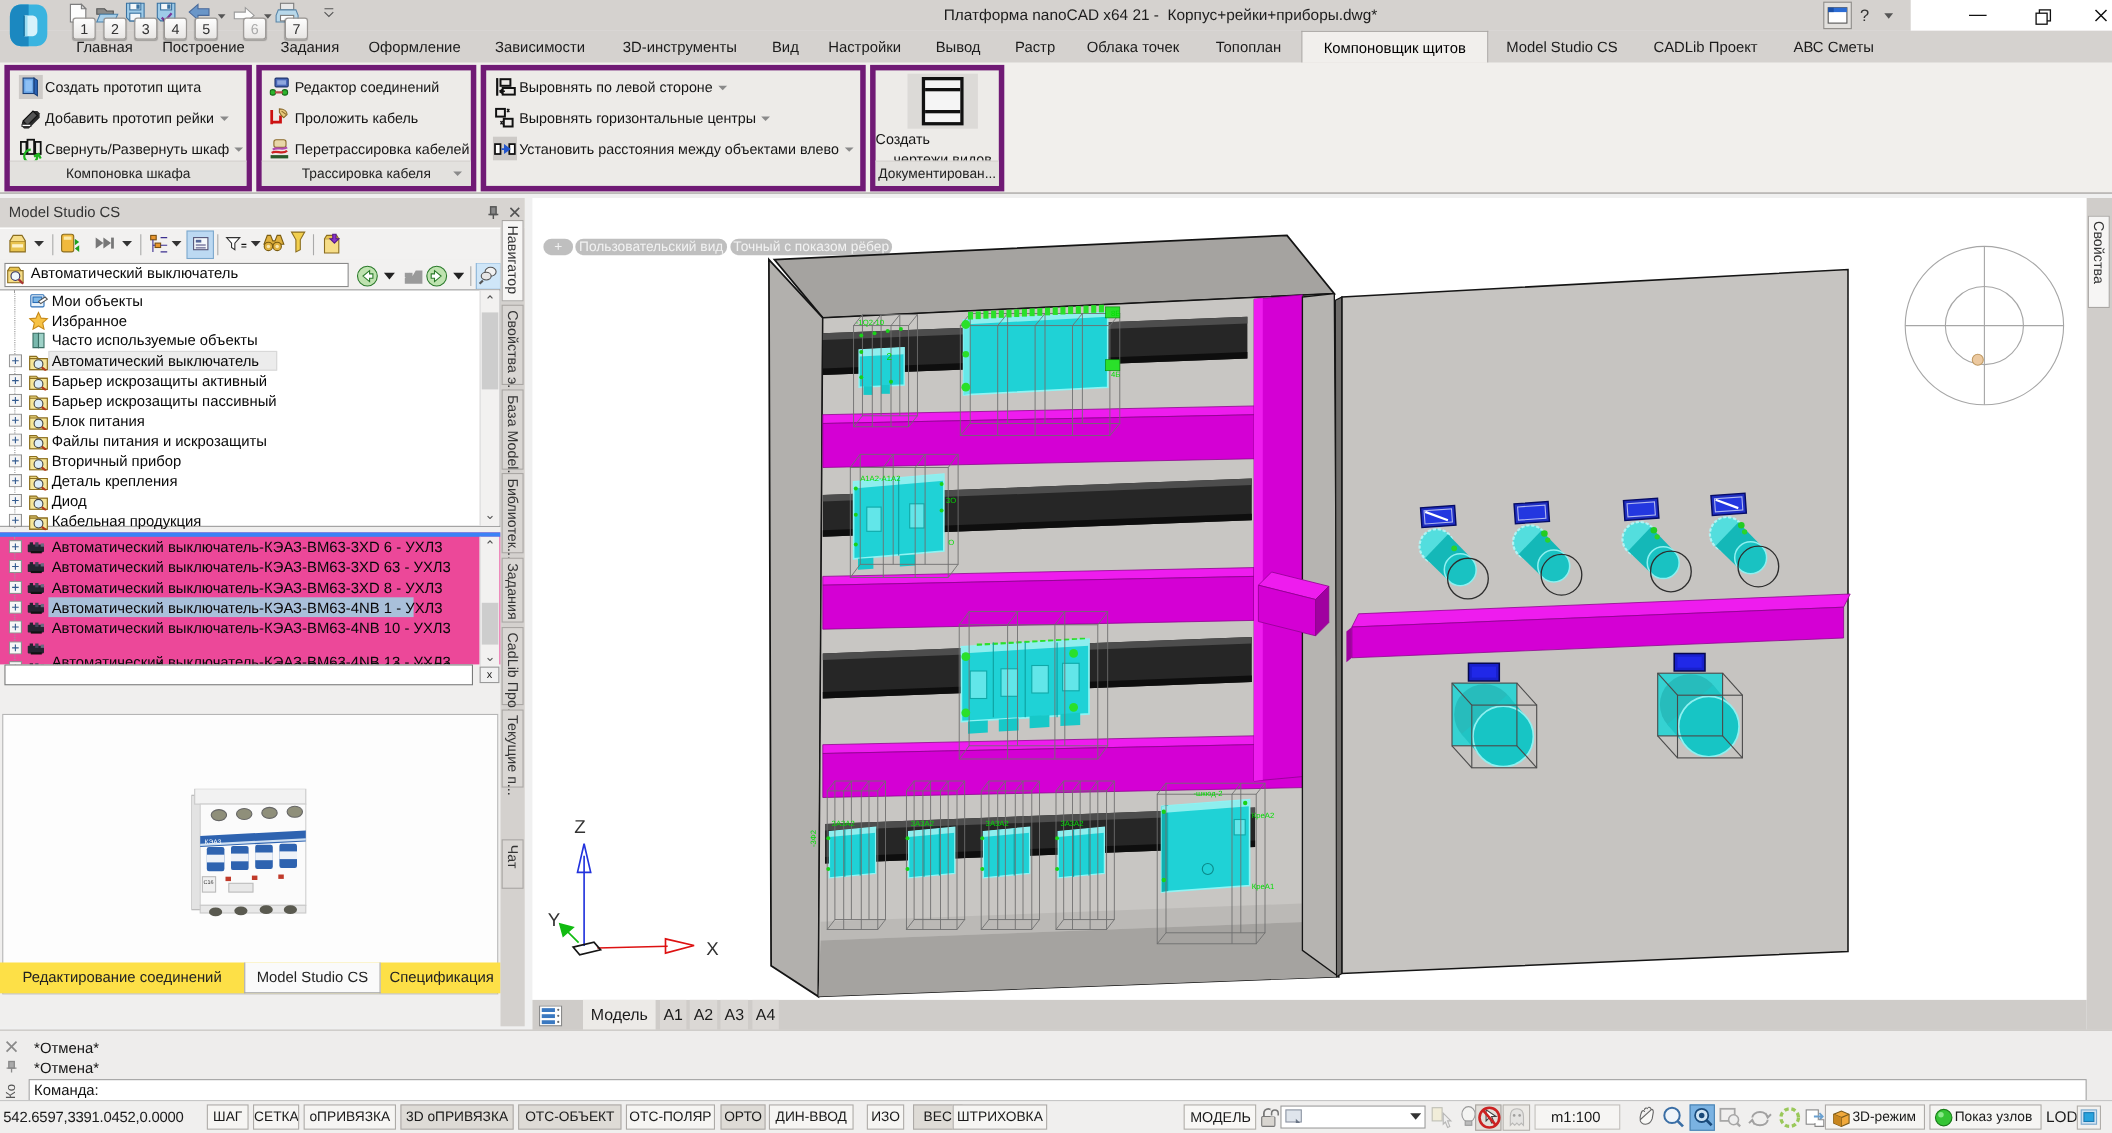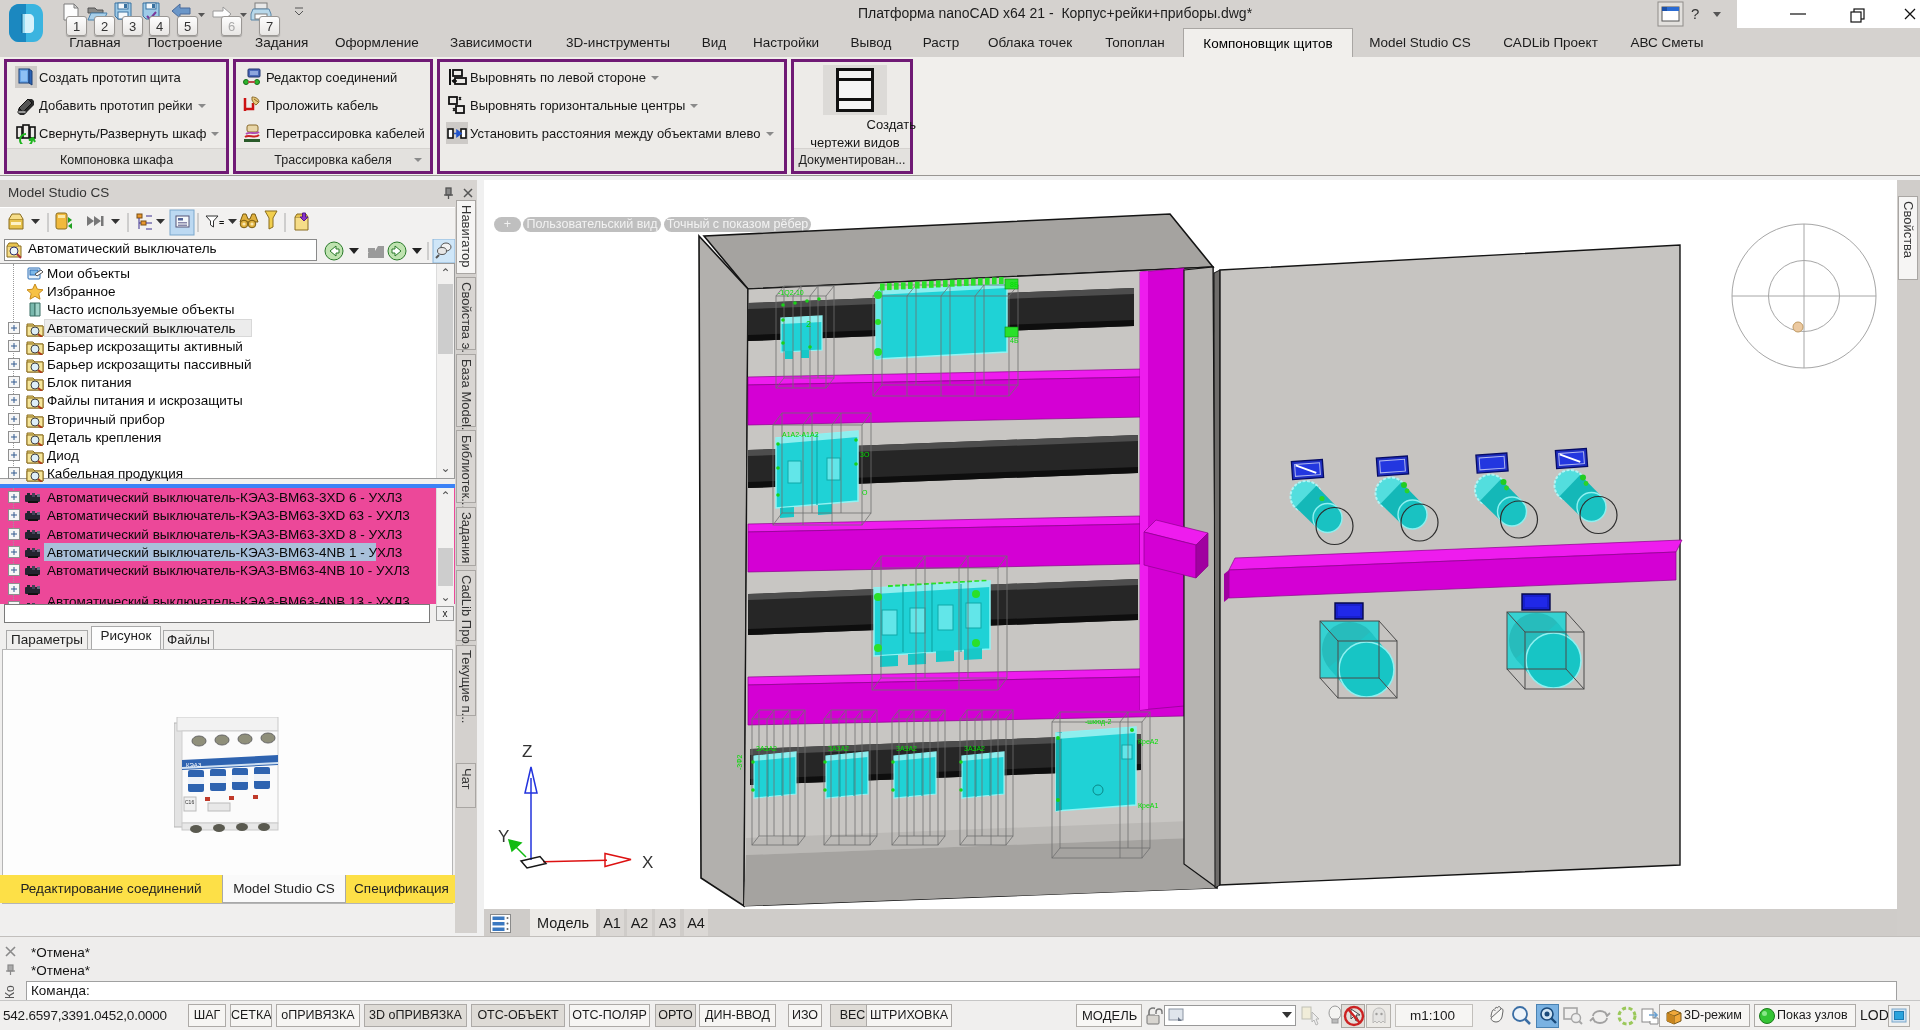--- a/index.html
+++ b/index.html
@@ -16,7 +16,7 @@
 .rtab.active{background:#f1efec;border:1px solid #a9a6a3;border-bottom:none;color:#000}
 
 #ribbon{left:0;top:57px;width:1920px;height:119px;background:#f1efec;border-bottom:1px solid #999693}
-.rpanel{position:absolute;top:2px;height:115px;background:#edebe8;border:3px solid #701a75}
+.rpanel{position:absolute;top:2px;height:115px;background:#edebe8;border:5px solid #701a75}
 .rpanel .cap{position:absolute;left:0;right:0;bottom:0;height:23px;background:#e3e1de;border-top:1px solid #d5d2cf;font-size:12.5px;color:#222;text-align:center;line-height:22px}
 .rbtn{position:absolute;height:24px;font-size:13px;color:#151515;line-height:24px;white-space:nowrap}
 .rbtn .ic{display:inline-block;width:18px;height:18px;vertical-align:-4px;margin-right:4px}

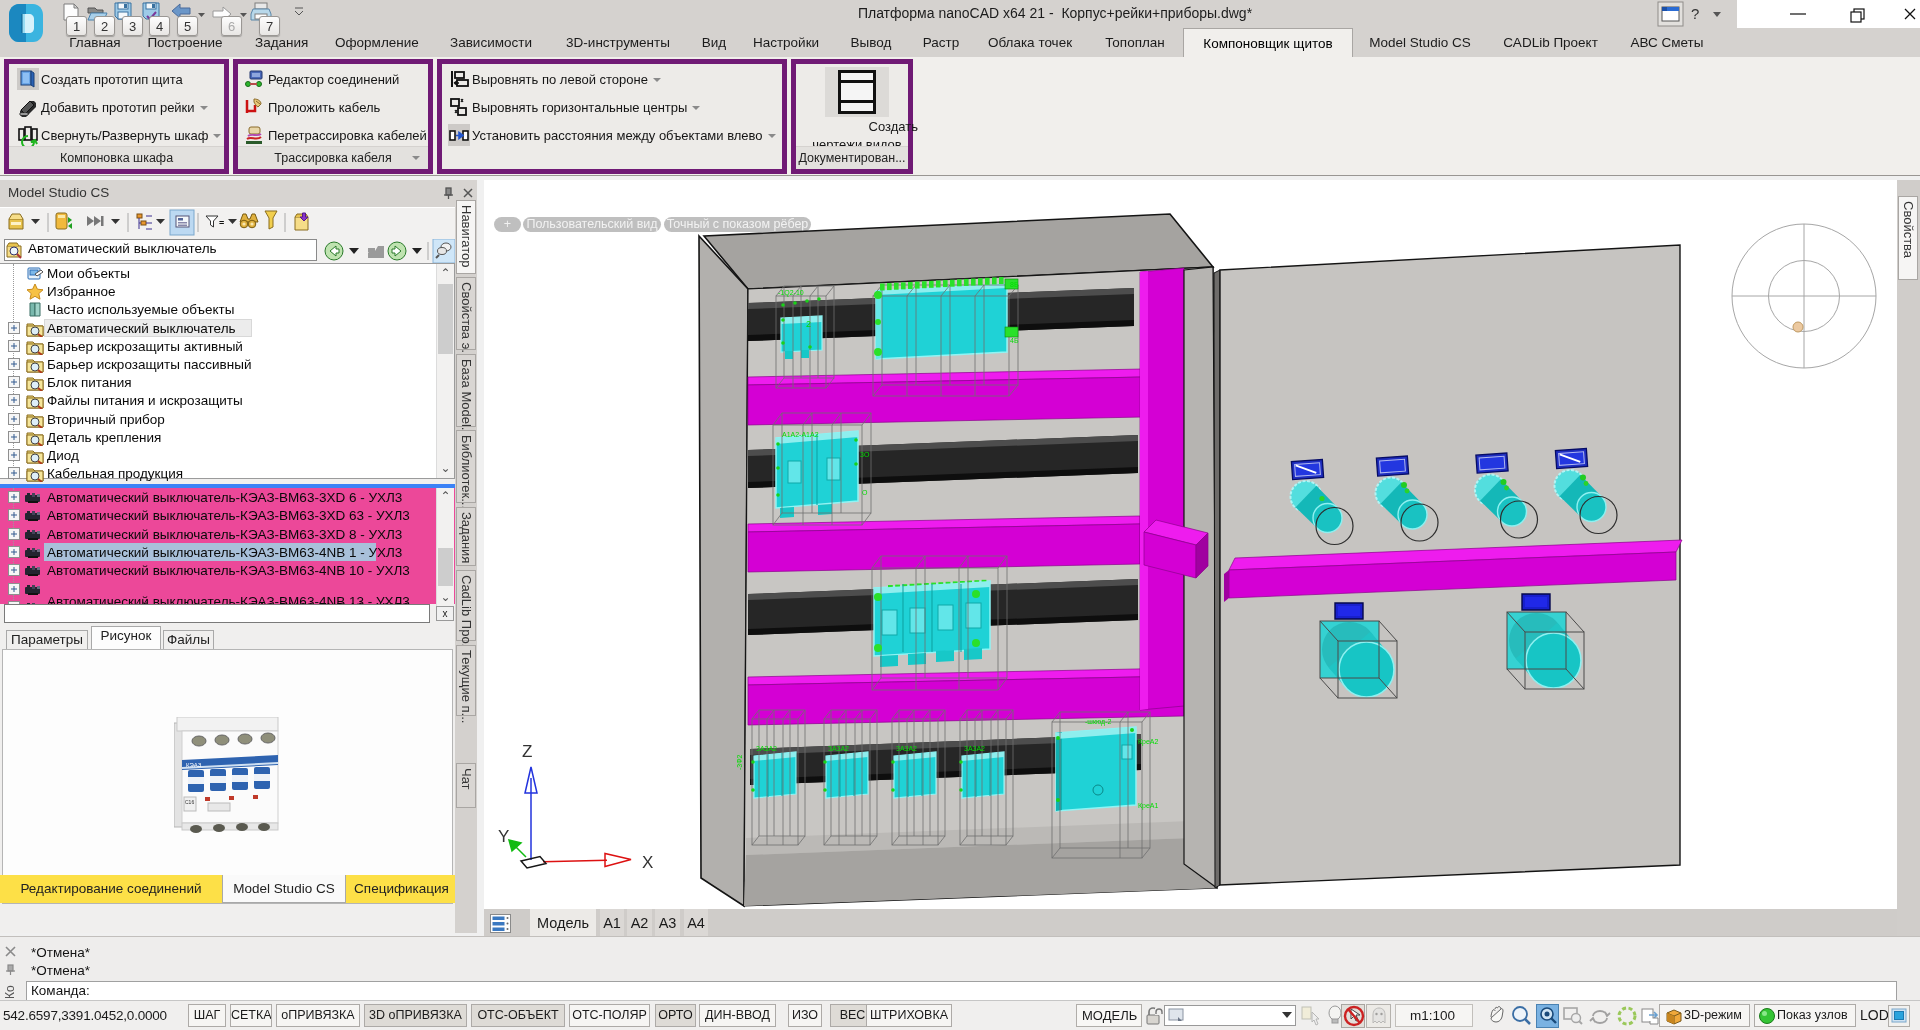--- a/index.html
+++ b/index.html
@@ -248,7 +248,7 @@
     <div class="abs" style="left:42px;top:6px;width:38px;height:44px;border:3px solid #111;background:#f5f5f5"></div>
     <div class="abs" style="left:45px;top:16px;width:32px;height:3px;background:#111"></div>
     <div class="abs" style="left:45px;top:36px;width:32px;height:3px;background:#111"></div>
-    <div class="abs" style="left:0;top:55px;width:122px;height:20px;text-align:right;font-size:13px;color:#151515">Создать</div>
+    <div class="abs" style="left:0;top:55px;width:122px;height:20px;text-align:left;font-size:13px;color:#151515">Создать</div>
     <div class="abs" style="left:0;top:73px;width:122px;height:20px;text-align:center;font-size:13px;color:#151515">чертежи видов</div>
     <div class="cap">Документирован...</div>
   </div>

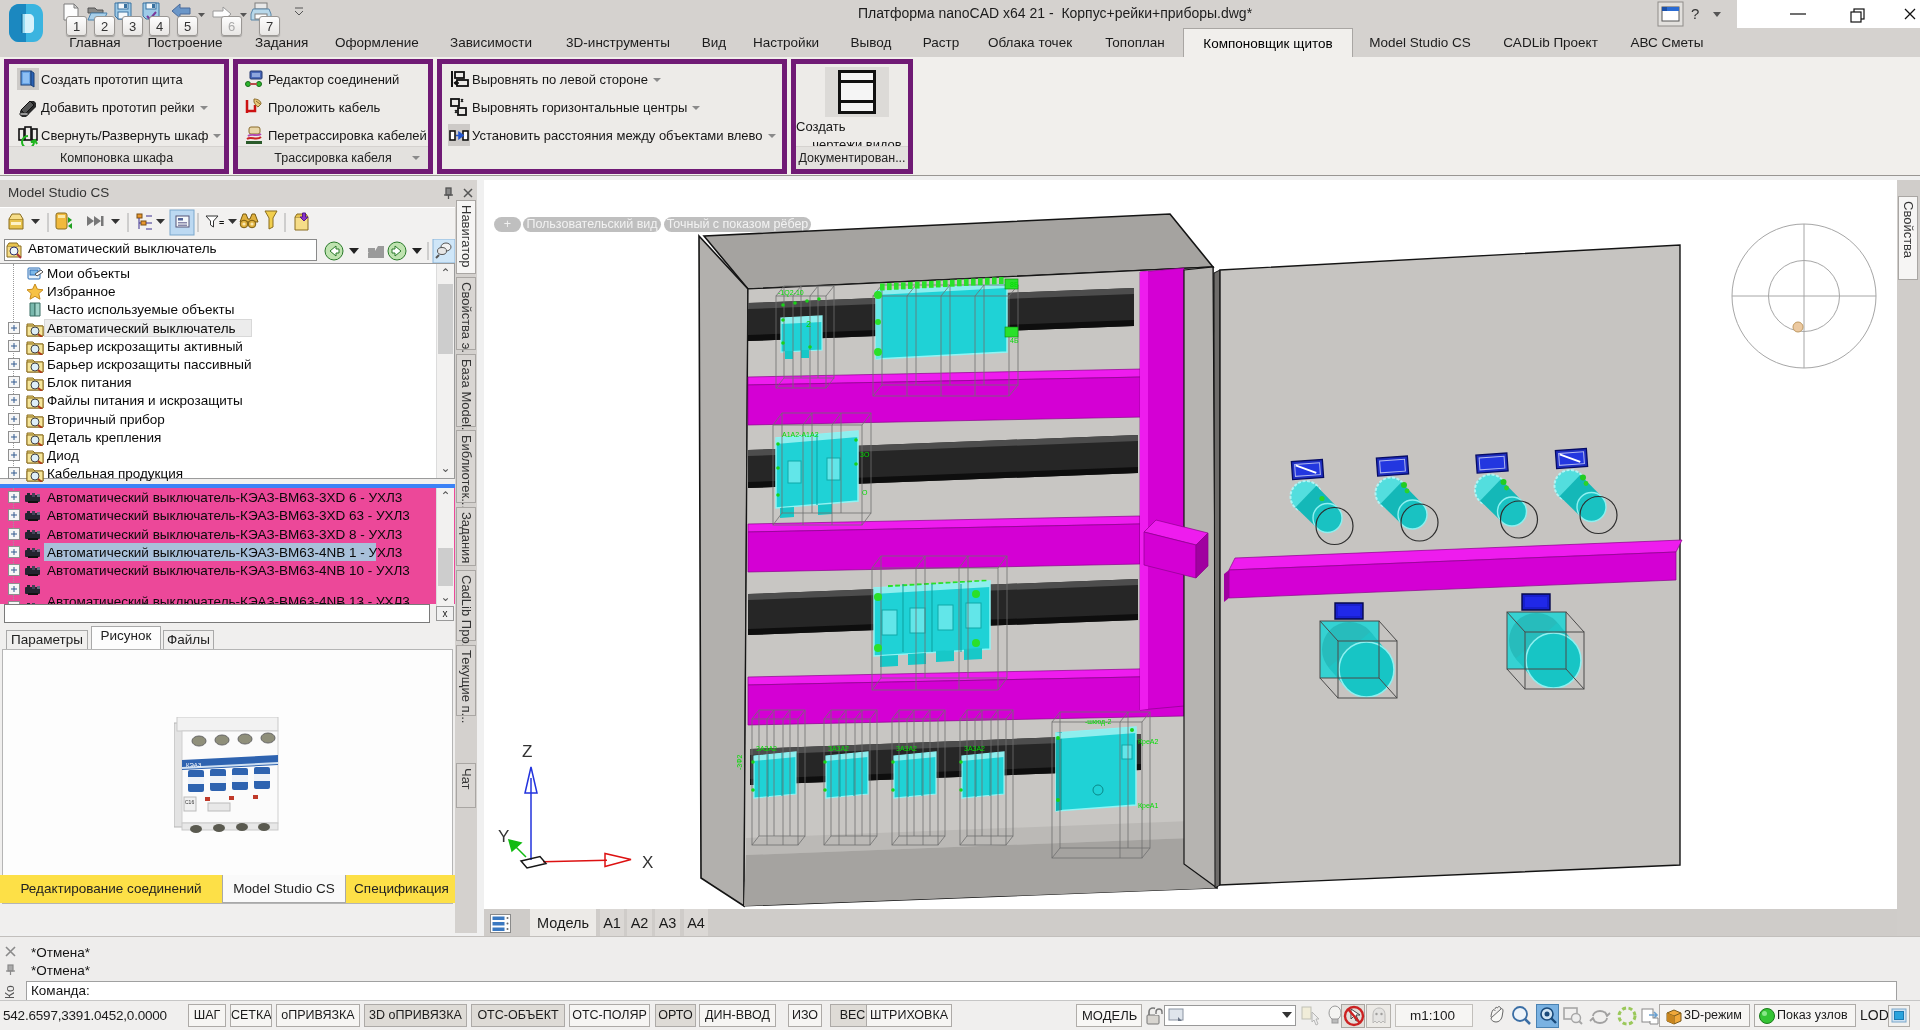--- a/index.html
+++ b/index.html
@@ -528,11 +528,6 @@
   </div>
   <div class="abs" id="palinput"></div>
   <div class="abs" id="palx">x</div>
-  <div class="abs" id="paltabs">
-    <div class="ptab" style="left:6px;width:82px">Параметры</div>
-    <div class="ptab active" style="left:91px;width:70px">Рисунок</div>
-    <div class="ptab" style="left:163px;width:51px">Файлы</div>
-  </div>
   <div class="abs" id="palprev">
     <svg class="abs" style="left:171px;top:67px" width="108" height="120">
       <rect x="0" y="6" width="14" height="104" fill="#e3e3e3" stroke="#b5b5b5"></rect>

